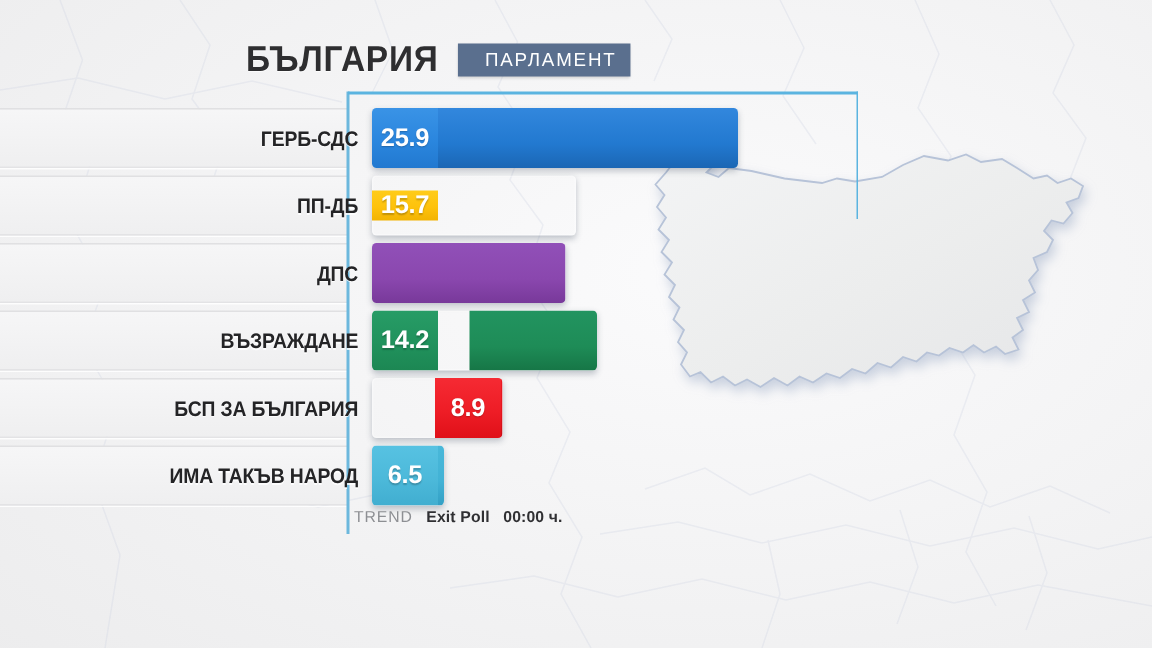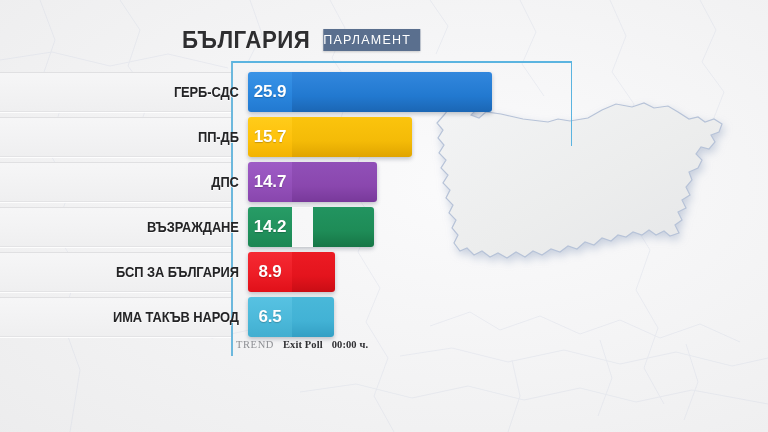--- a/index.html
+++ b/index.html
@@ -76,7 +76,7 @@
     color: #ffffff;
     font-size: 12.5px;
     letter-spacing: 1.2px;
-    padding: 4px 9px 4px 0;
+    padding: 4px 9px 4px 18px;
     white-space: nowrap;
     font-family: "Liberation Sans", sans-serif;
     box-shadow: 0 1px 2px rgba(0,0,0,.18);

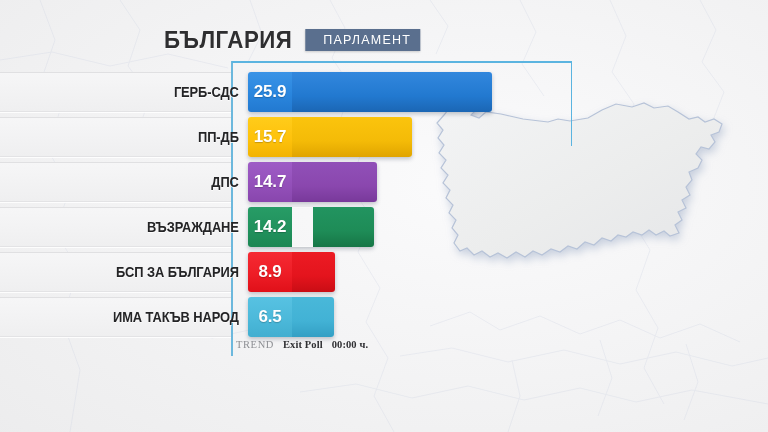--- a/index.html
+++ b/index.html
@@ -271,7 +271,7 @@
 
     <div class="row">
       <div class="party-label">ПП-ДБ</div>
-      <div class="bar-wrap" style="width:164px;">
+      <div class="bar-wrap" style="width:136px;align-items:center;">
         <div class="bar-value" style="background:linear-gradient(180deg,#ffcc1a,#fec20c 55%,#f2b302);">15.7</div>
         <div class="bar-fill" style="background:linear-gradient(180deg,#fbc40d,#f4bb07 60%,#e0a400);"></div>
       </div>

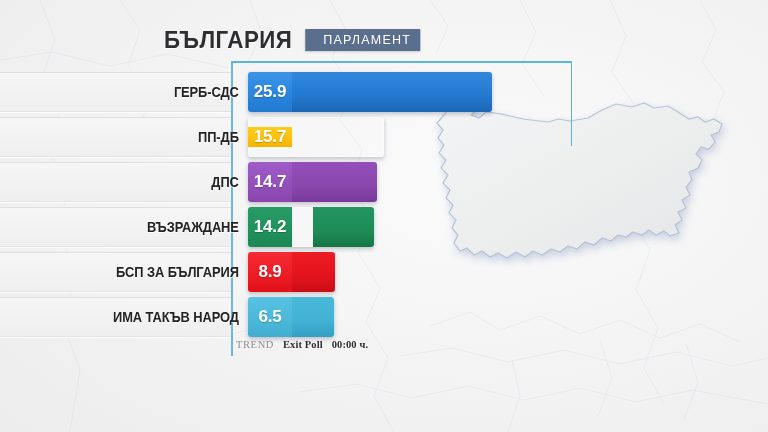--- a/index.html
+++ b/index.html
@@ -280,7 +280,6 @@
     <div class="row">
       <div class="party-label">ДПС</div>
       <div class="bar-wrap" style="width:129px;">
-        <div class="bar-value" style="background:linear-gradient(180deg,#9e5cc6,#9450ba 55%,#8846ad);">14.7</div>
         <div class="bar-fill" style="background:linear-gradient(180deg,#9150b8,#8a47ae 60%,#78399a);"></div>
       </div>
     </div>

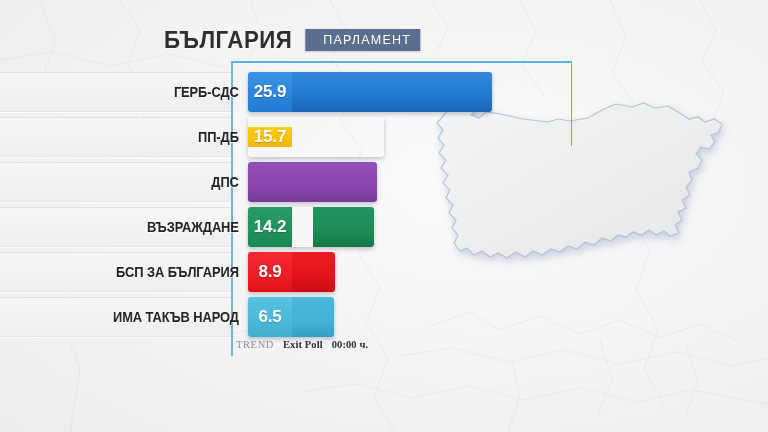--- a/index.html
+++ b/index.html
@@ -286,7 +286,7 @@
 
     <div class="row">
       <div class="party-label">ВЪЗРАЖДАНЕ</div>
-      <div class="bar-wrap" style="width:126px;gap:21px;">
+      <div class="bar-wrap" style="width:150px;gap:21px;">
         <div class="bar-value" style="background:linear-gradient(180deg,#279c66,#21925d 55%,#1c8753);">14.2</div>
         <div class="bar-fill" style="background:linear-gradient(180deg,#229460,#1e8c57 60%,#167646);"></div>
       </div>

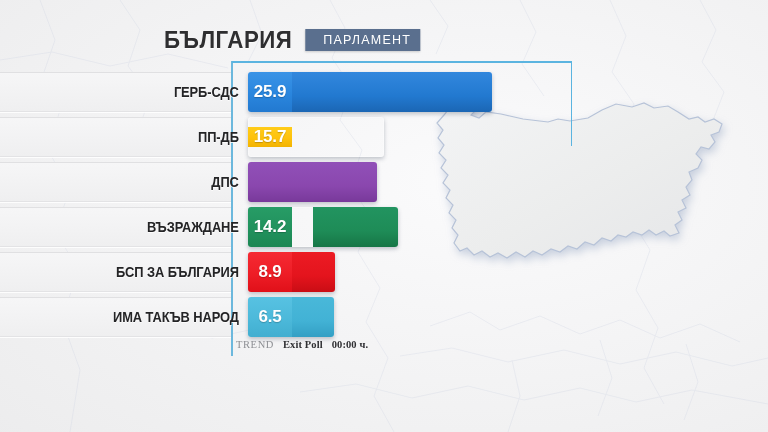--- a/index.html
+++ b/index.html
@@ -294,7 +294,7 @@
 
     <div class="row">
       <div class="party-label">БСП ЗА БЪЛГАРИЯ</div>
-      <div class="bar-wrap" style="width:87px;">
+      <div class="bar-wrap" style="width:87px;padding-left:42px;">
         <div class="bar-value" style="background:linear-gradient(180deg,#f52a33,#ee1d26 55%,#e01019);">8.9</div>
         <div class="bar-fill" style="background:linear-gradient(180deg,#ec1b24,#e4141d 60%,#c90d15);"></div>
       </div>

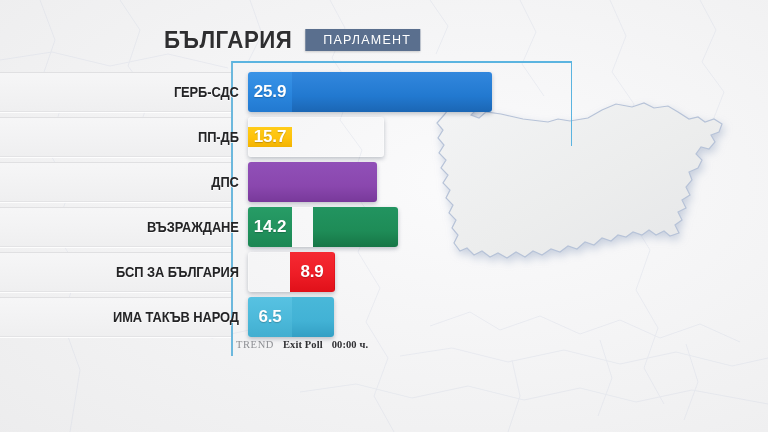--- a/index.html
+++ b/index.html
@@ -302,7 +302,7 @@
 
     <div class="row">
       <div class="party-label">ИМА ТАКЪВ НАРОД</div>
-      <div class="bar-wrap" style="width:86px;">
+      <div class="bar-wrap" style="width:48px;">
         <div class="bar-value" style="background:linear-gradient(180deg,#57c2e2,#4cb9da 55%,#41aed0);">6.5</div>
         <div class="bar-fill" style="background:linear-gradient(180deg,#49b8d9,#42b2d5 60%,#339fc4);"></div>
       </div>

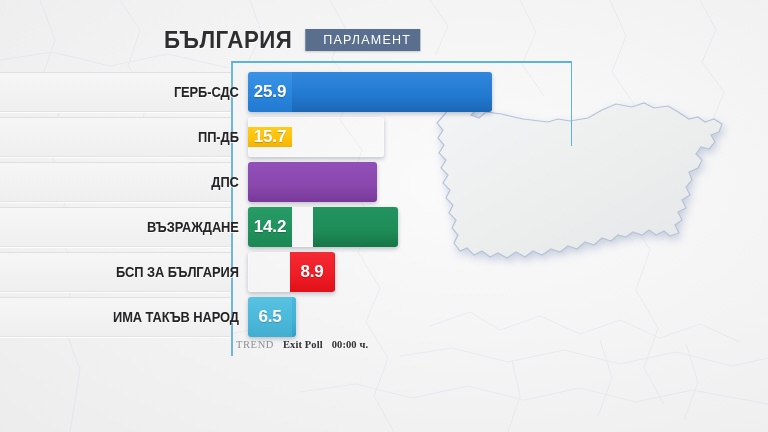--- a/index.html
+++ b/index.html
@@ -173,7 +173,6 @@
     align-items: baseline;
     gap: 9px;
     white-space: nowrap;
-    font-family: Liberation Serif, serif;
   }
   #footer-source {
     font-size: 10.5px;

